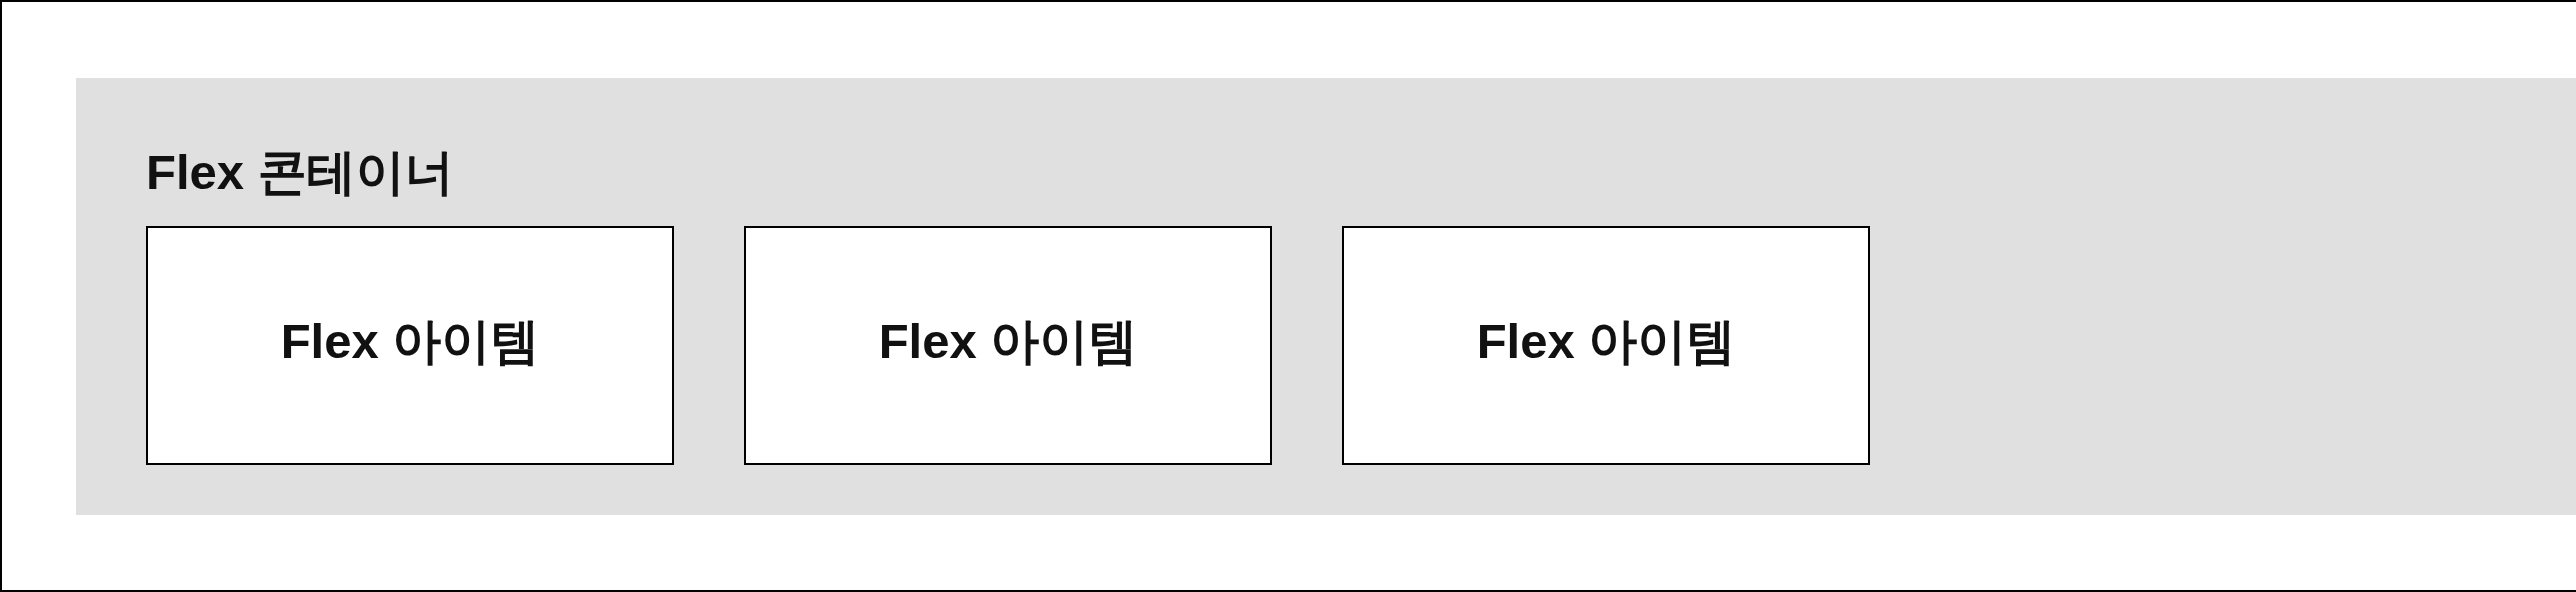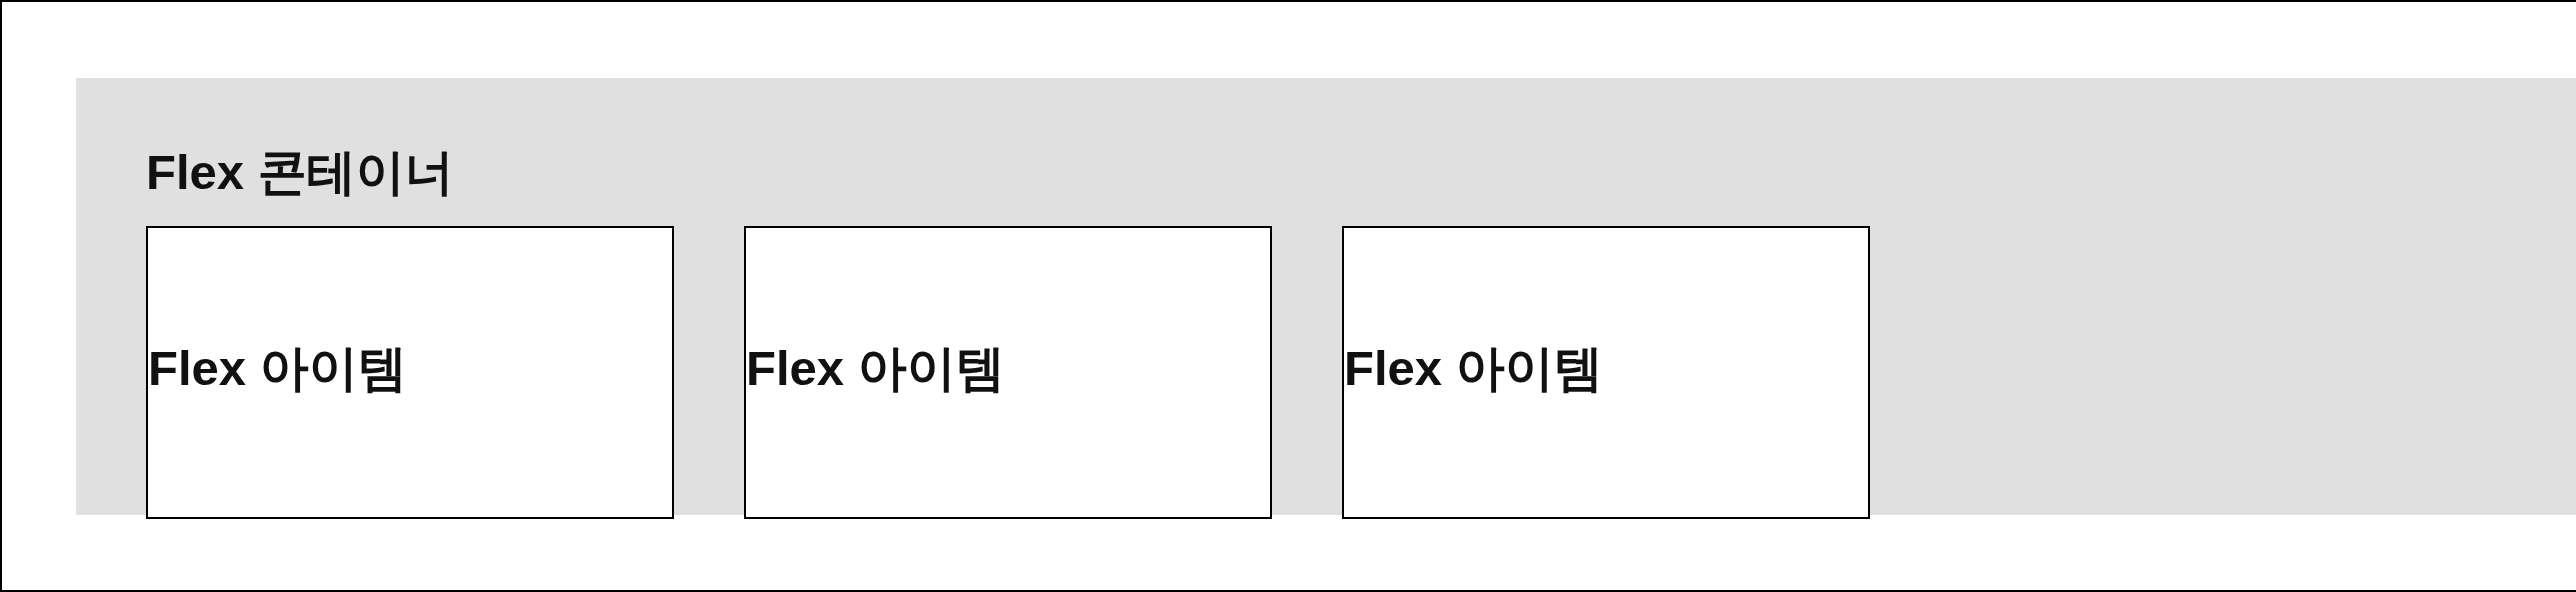--- a/index.html
+++ b/index.html
@@ -40,11 +40,12 @@
   .flex-item {
     box-sizing: border-box;
     width: 528px;
-    height: 293px;
+    height: 239px;
     background: #ffffff;
     border: 2.1px solid #000000;
     display: flex;
     align-items: center;
+    justify-content: center;
   }
   .flex-item-label {
     font-size: 49px;

